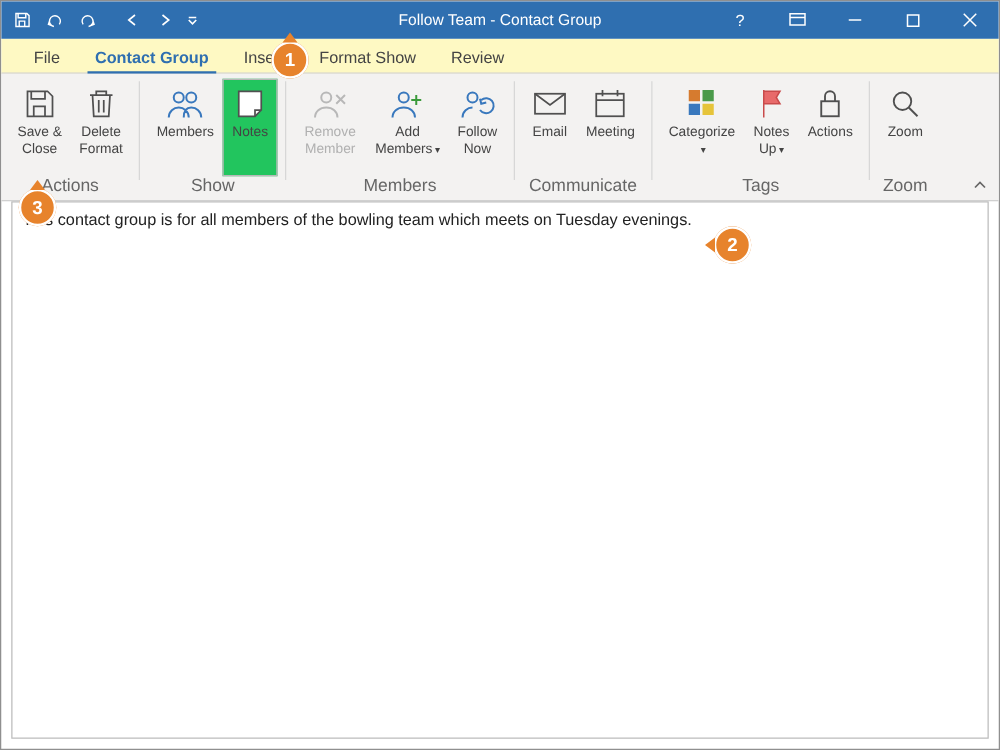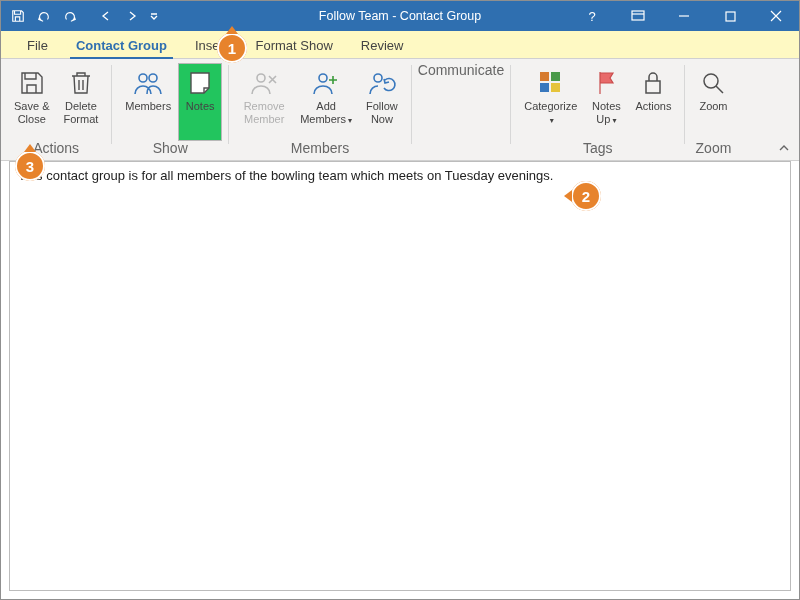--- a/index.html
+++ b/index.html
@@ -217,6 +217,26 @@
   <div class="group-sep"></div>
 
   <div class="group">
+    <div class="btns">
+      <div class="rbtn">
+        <div class="ic">
+          <svg width="28" height="22" viewBox="0 0 28 22" stroke="#505050" fill="none" stroke-width="1.4">
+              <rect x="2" y="3" width="24" height="16"></rect>
+              <path d="M2 3l12 9 12-9"></path>
+            </svg>
+        </div>
+        <span>Email</span>
+      </div>
+      <div class="rbtn">
+        <div class="ic">
+          <svg width="28" height="26" viewBox="0 0 28 26" stroke="#505050" fill="none" stroke-width="1.4">
+              <rect x="3" y="5" width="22" height="18"></rect>
+              <path d="M3 10h22M8 2v5M20 2v5"></path>
+            </svg>
+        </div>
+        <span>Meeting</span>
+      </div>
+    </div>
     <div class="group-label">Communicate</div>
   </div>
   <div class="group-sep"></div>

